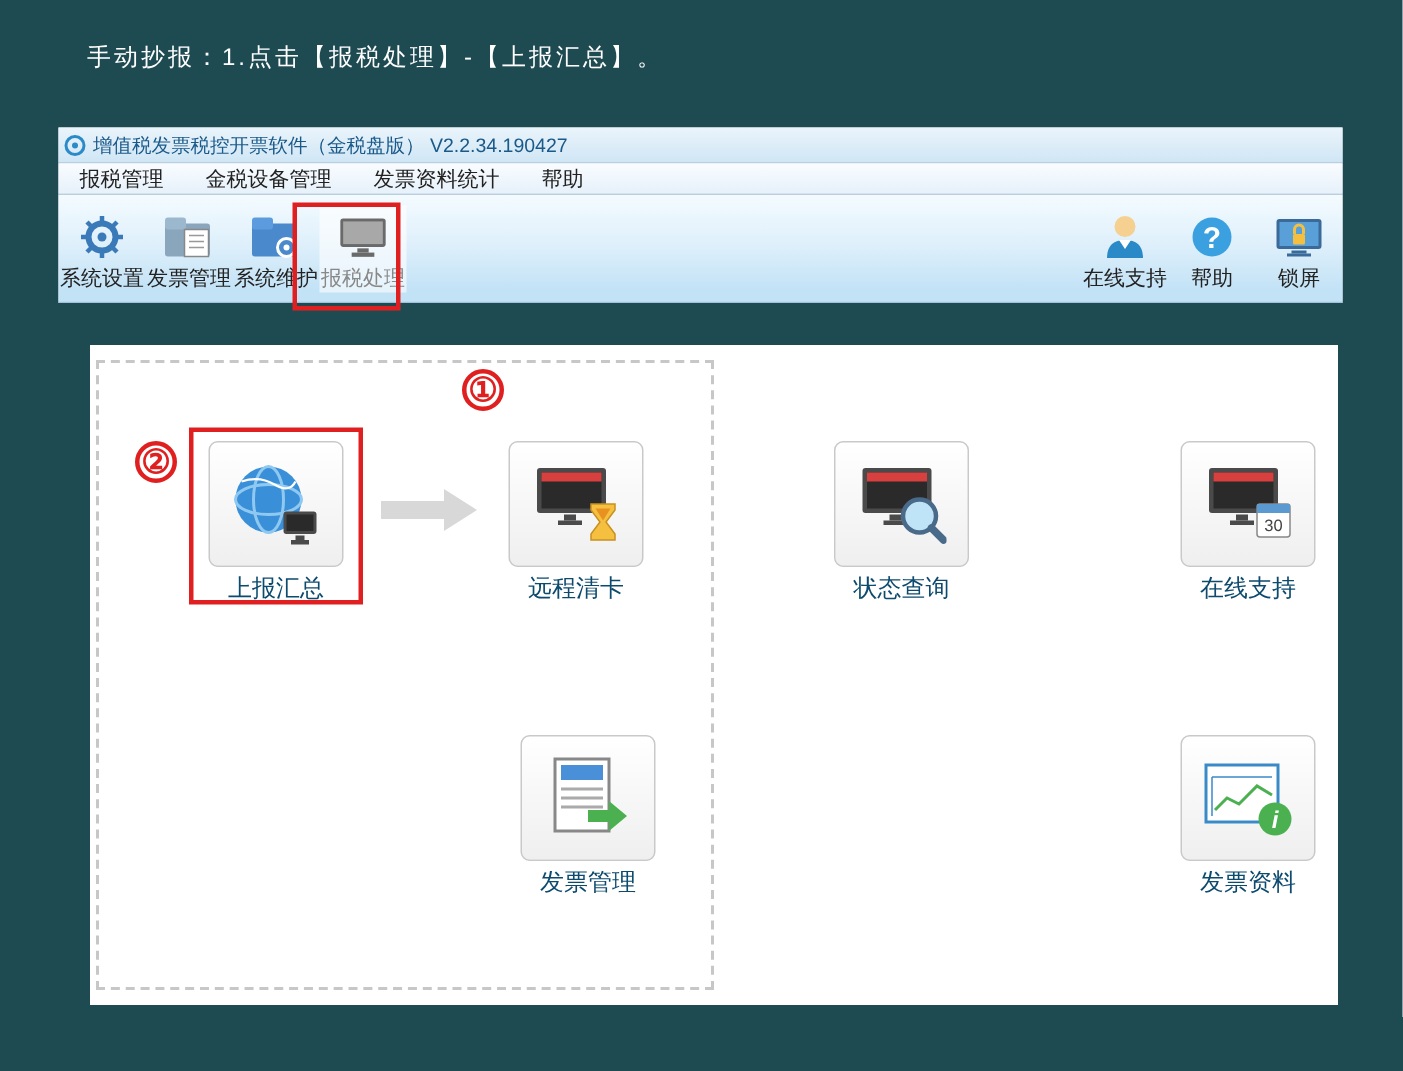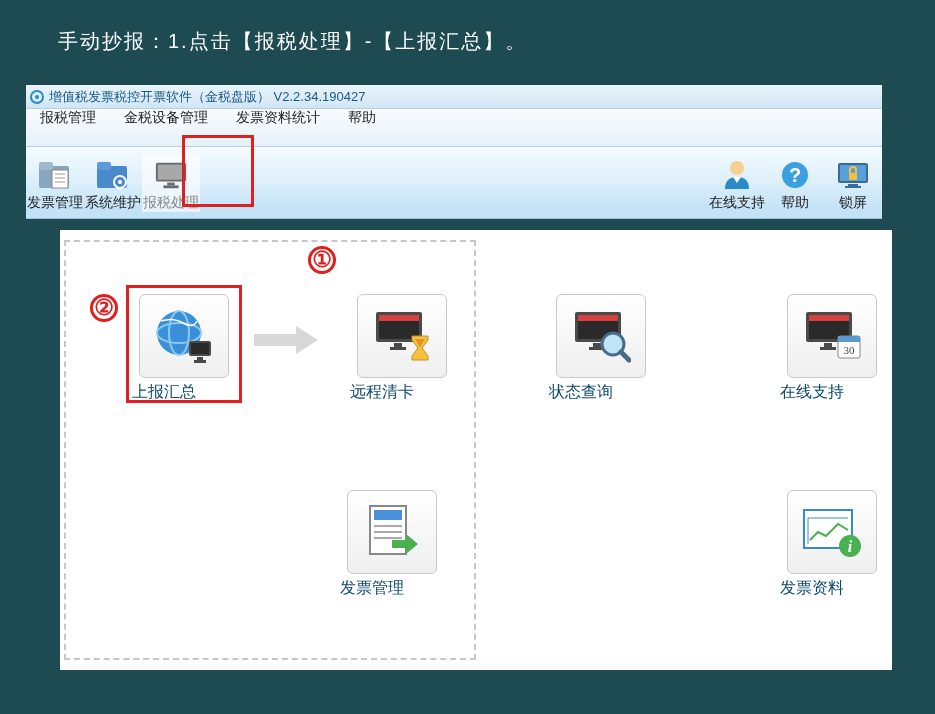--- a/index.html
+++ b/index.html
@@ -20,7 +20,7 @@
     top: 28px;
     left: 58px;
     color: #fff;
-    font-size: 20px;
+    font-size: 16px;
     letter-spacing: 2px;
   }
   .app-window {

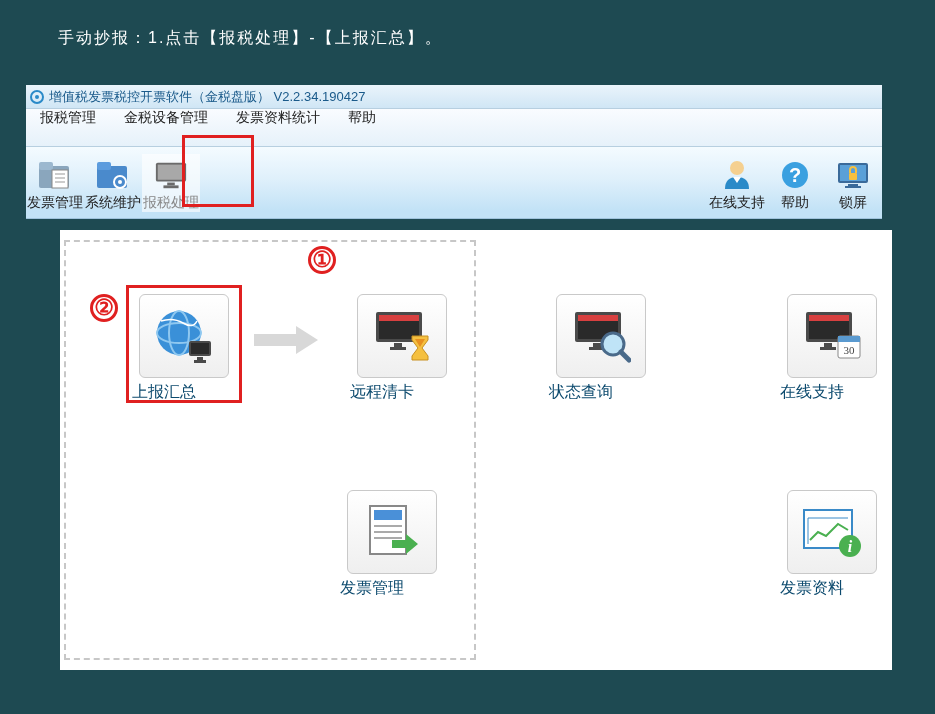--- a/index.html
+++ b/index.html
@@ -26,7 +26,7 @@
   .app-window {
     position: absolute;
     top: 85px;
-    left: 26px;
+    left: 39px;
     width: 856px;
     background: #fff;
   }

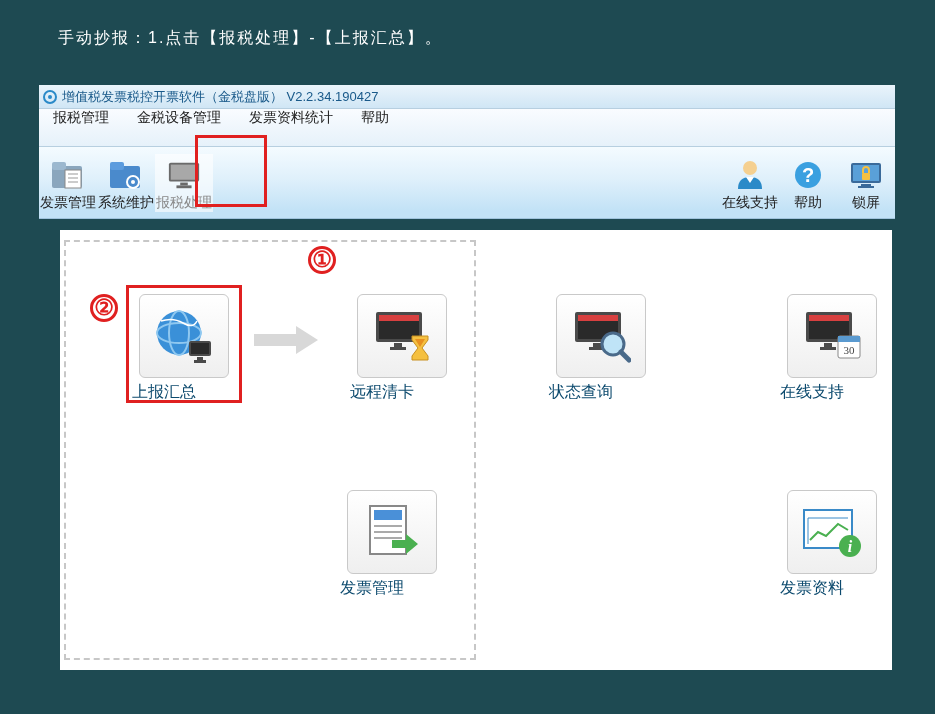--- a/index.html
+++ b/index.html
@@ -56,11 +56,11 @@
     border-radius:50%;
   }
   .menubar {
-    height: 38px;
+    height: 21px;
     background: linear-gradient(#f9fcff,#e6f1fa);
     border-bottom: 1px solid #b7cfe0;
     display: flex;
-    align-items: flex-start;
+    align-items: flex-end;
     font-size: 14px;
     color: #222;
   }

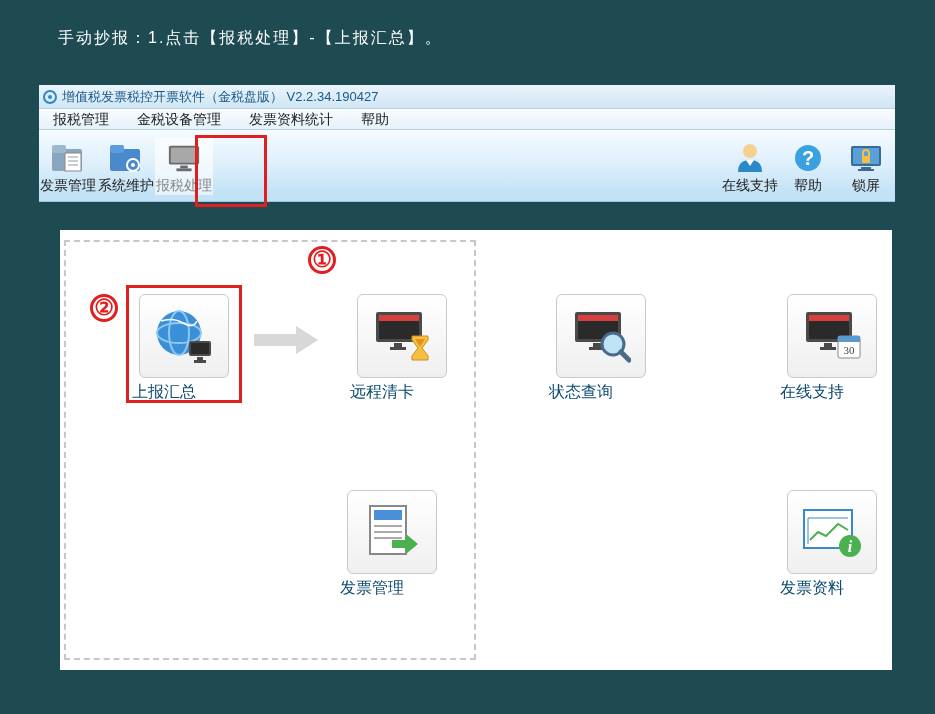--- a/index.html
+++ b/index.html
@@ -176,6 +176,25 @@
       <div class="tgroup-left">
         <div class="tbtn">
           <div class="ic">
+            <svg width="32" height="32" viewBox="0 0 32 32">
+                <circle cx="16" cy="16" r="9" fill="none" stroke="#3a7ab8" stroke-width="4"></circle>
+                <circle cx="16" cy="16" r="3" fill="#3a7ab8"></circle>
+                <g stroke="#3a7ab8" stroke-width="3">
+                  <line x1="16" y1="2" x2="16" y2="7"></line>
+                  <line x1="16" y1="25" x2="16" y2="30"></line>
+                  <line x1="2" y1="16" x2="7" y2="16"></line>
+                  <line x1="25" y1="16" x2="30" y2="16"></line>
+                  <line x1="6" y1="6" x2="10" y2="10"></line>
+                  <line x1="22" y1="22" x2="26" y2="26"></line>
+                  <line x1="26" y1="6" x2="22" y2="10"></line>
+                  <line x1="10" y1="22" x2="6" y2="26"></line>
+                </g>
+              </svg>
+          </div>
+          <div>系统设置</div>
+        </div>
+        <div class="tbtn">
+          <div class="ic">
             <svg width="34" height="30" viewBox="0 0 34 30">
                 <rect x="1" y="6" width="30" height="22" rx="2" fill="#8aa6bd"></rect>
                 <rect x="1" y="2" width="14" height="8" rx="2" fill="#9cb8cf"></rect>

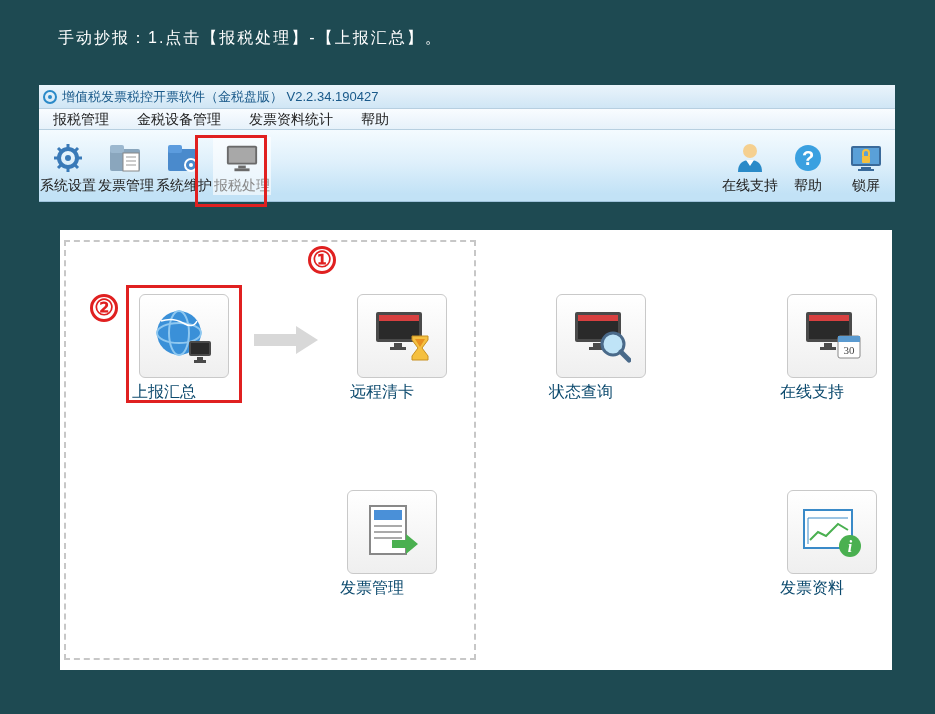--- a/index.html
+++ b/index.html
@@ -123,8 +123,7 @@
   .tile {
     position:absolute;
     width: 104px;
-    text-align:left;
-    font-family:Liberation Serif, serif;
+    text-align:center;
   }
   .tile .frame {
     width: 90px; height: 84px;

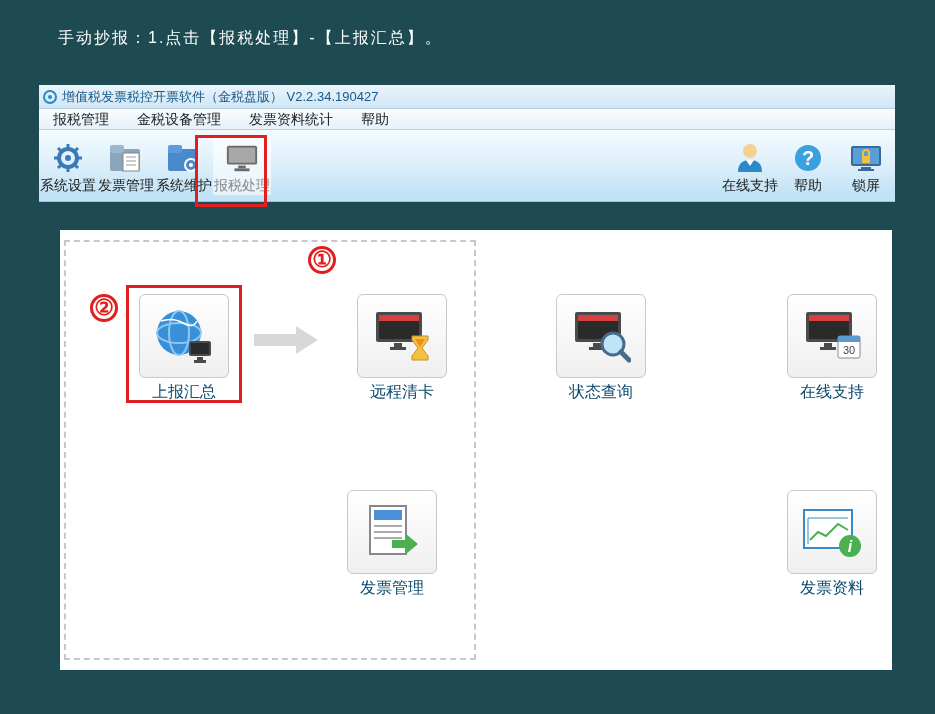--- a/index.html
+++ b/index.html
@@ -299,7 +299,7 @@
         </svg>
     </div>
 
-    <div class="tile" style="left:290px; top:64px;">
+    <div class="tile" style="left:272px; top:64px;">
       <div class="frame">
         <svg width="60" height="56" viewBox="0 0 60 56">
           <rect x="4" y="4" width="46" height="30" rx="2" fill="#4a4a4a"></rect>

